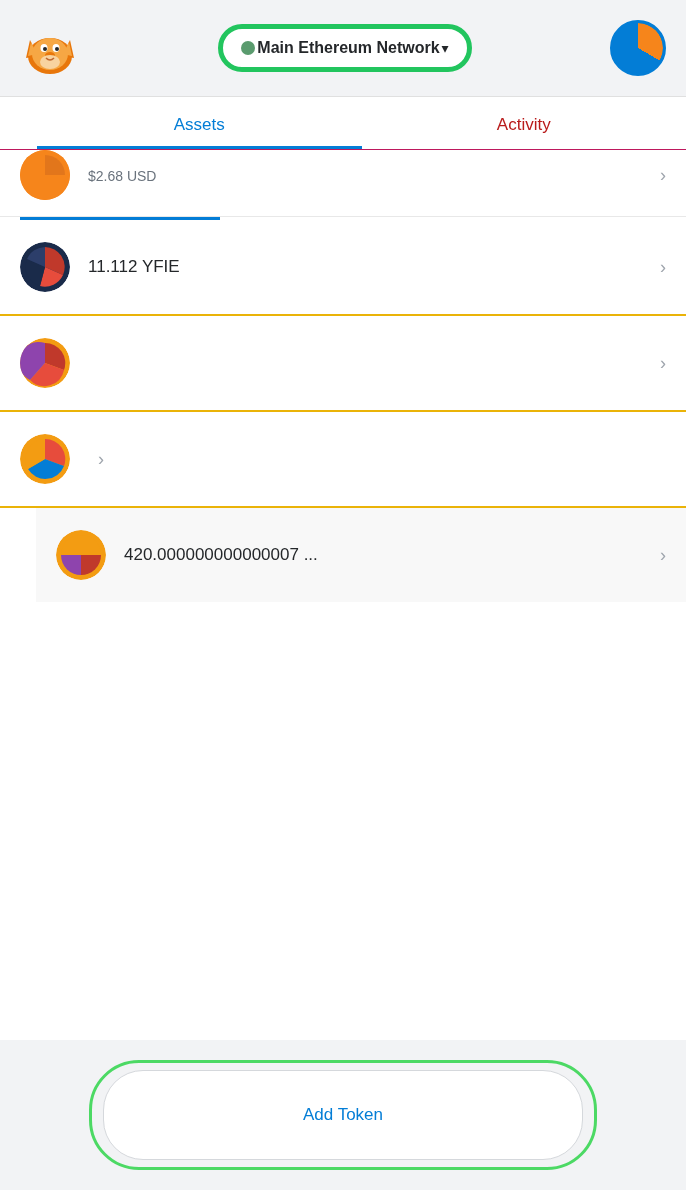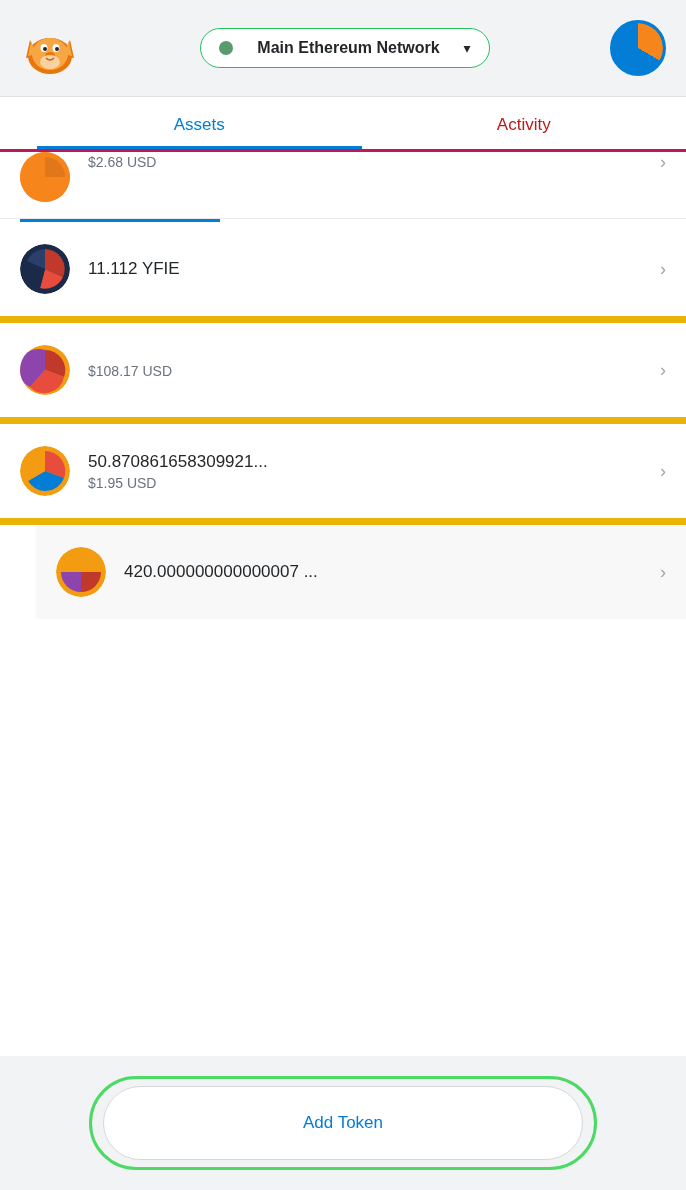--- a/index.html
+++ b/index.html
@@ -29,11 +29,11 @@
       display: flex;
       align-items: center;
       background: white;
-      border: 1px solid #22c55e;
+      border: 5px solid #22c55e;
       border-radius: 30px;
       padding: 10px 18px;
       cursor: pointer;
-      gap: 24px;
+      gap: 2px;
     }
     .network-dot {
       width: 14px;

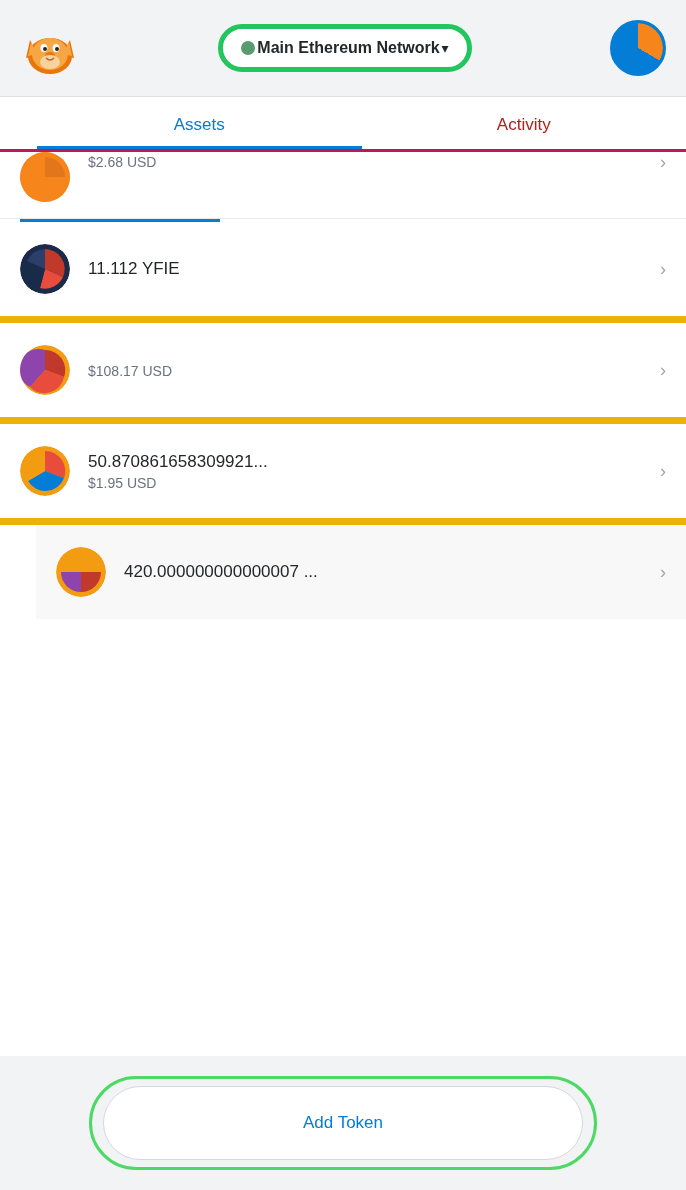--- a/index.html
+++ b/index.html
@@ -72,7 +72,7 @@
     .tabs {
       display: flex;
       background: white;
-      border-bottom: 3px solid #be185d;
+      border-bottom: 1px solid #be185d;
       padding-left: 37px;
     }
     .tab {

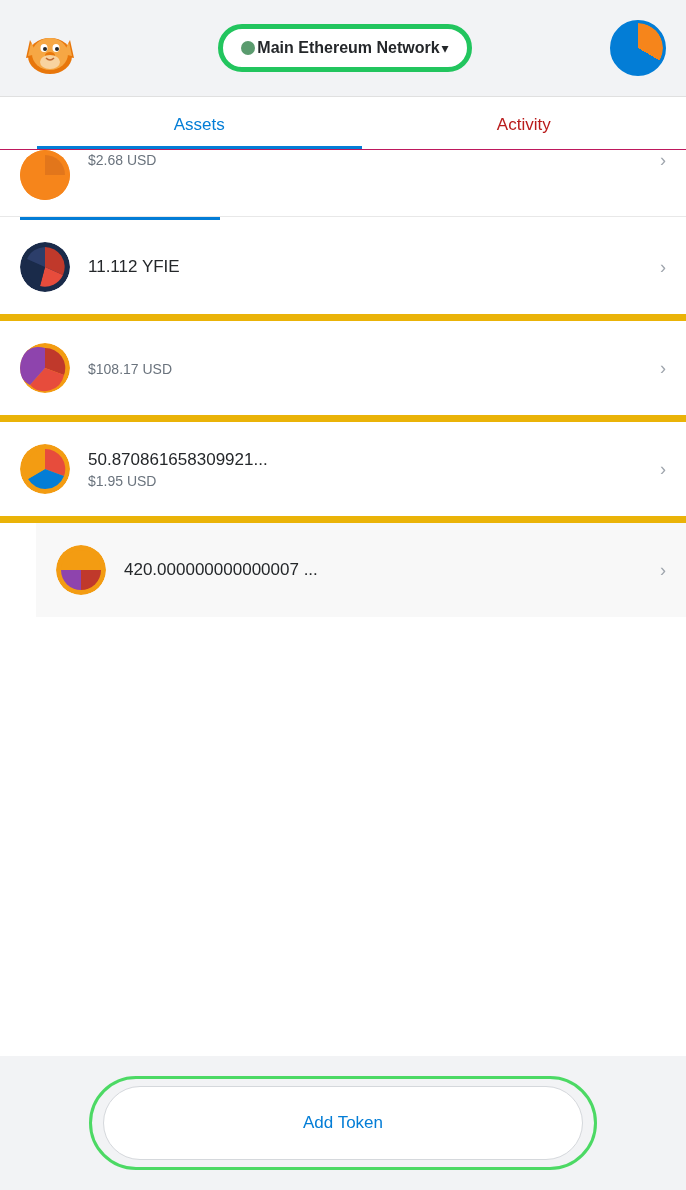--- a/index.html
+++ b/index.html
@@ -151,6 +151,7 @@
     
     .token-item-partial {
       display: flex;
+      align-items: center;
       padding: 0 20px 16px;
       border-bottom: 1px solid #e8e8e8;
       background: white;

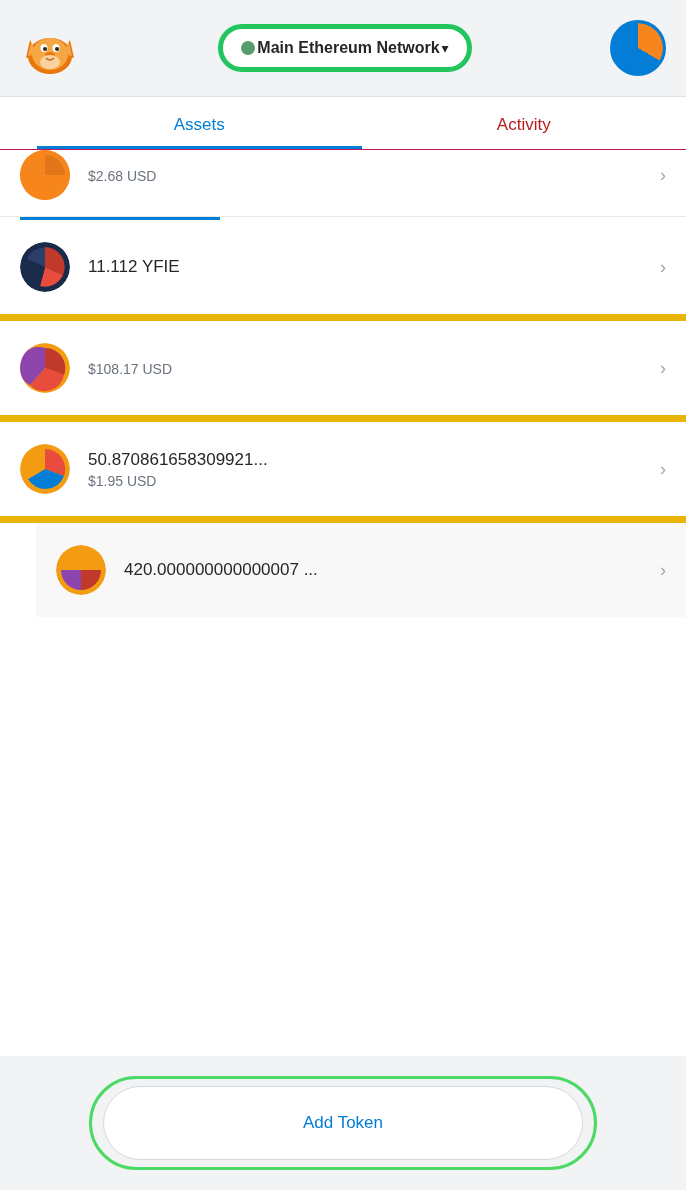--- a/index.html
+++ b/index.html
@@ -107,7 +107,7 @@
       display: flex;
       align-items: center;
       padding: 22px 20px;
-      border-bottom: 7px solid #eab308;
+      border-bottom: 2px solid #eab308;
       background: white;
       cursor: pointer;
       position: relative;

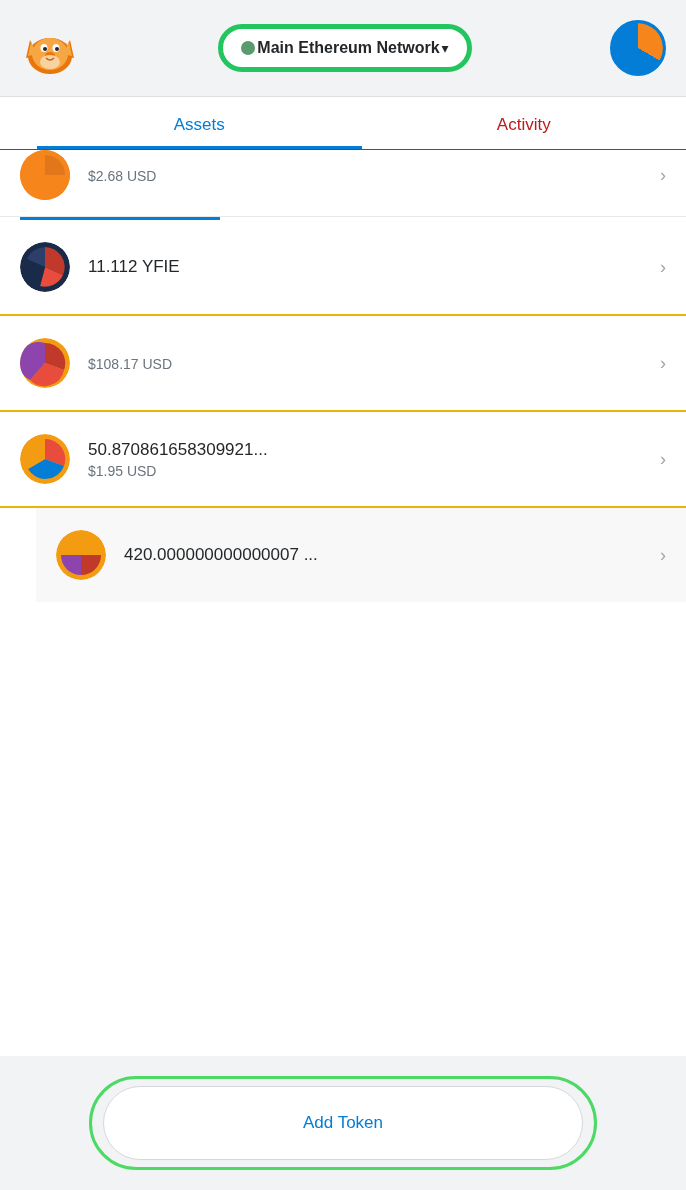--- a/index.html
+++ b/index.html
@@ -302,7 +302,6 @@
       </svg>
     </div>
     <div class="token-info">
-      <div class="token-usd">$108.17 USD</div>
     </div>
     <span class="chevron-right">›</span>
   </div>

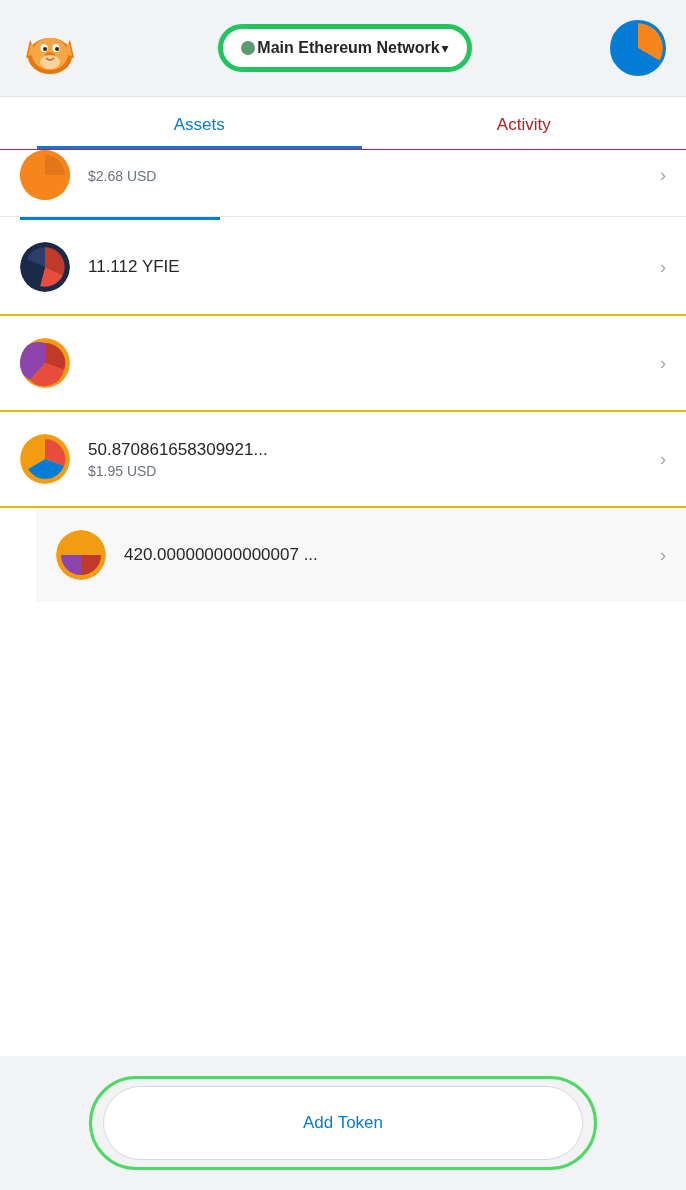--- a/index.html
+++ b/index.html
@@ -315,10 +315,6 @@
         <path d="M25 25 L8 35 A20 20 0 0 1 25 5 Z" fill="#f39c12"></path>
       </svg>
     </div>
-    <div class="token-info">
-      <div class="token-amount">50.870861658309921...</div>
-      <div class="token-usd">$1.95 USD</div>
-    </div>
     <span class="chevron-right">›</span>
   </div>
 

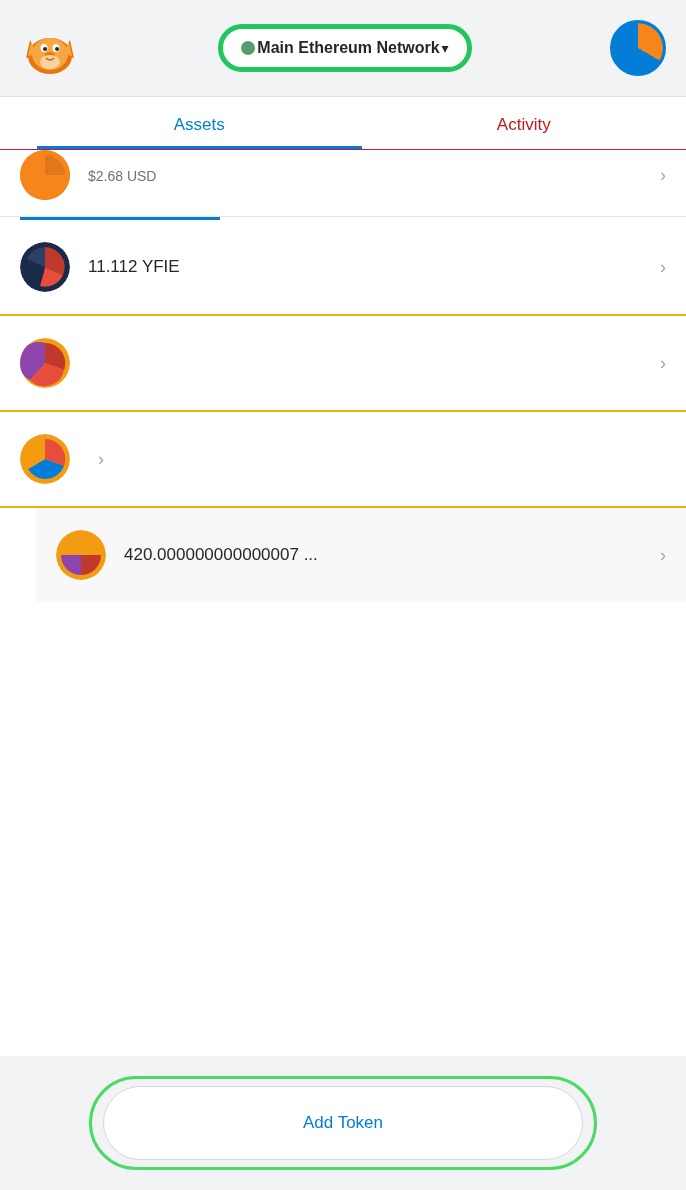--- a/index.html
+++ b/index.html
@@ -198,7 +198,7 @@
     }
     .add-token-btn {
       width: 100%;
-      padding: 26px 0;
+      padding: 34px 0;
       background: white;
       border: 1.5px solid #d5d8dc;
       border-radius: 40px;

